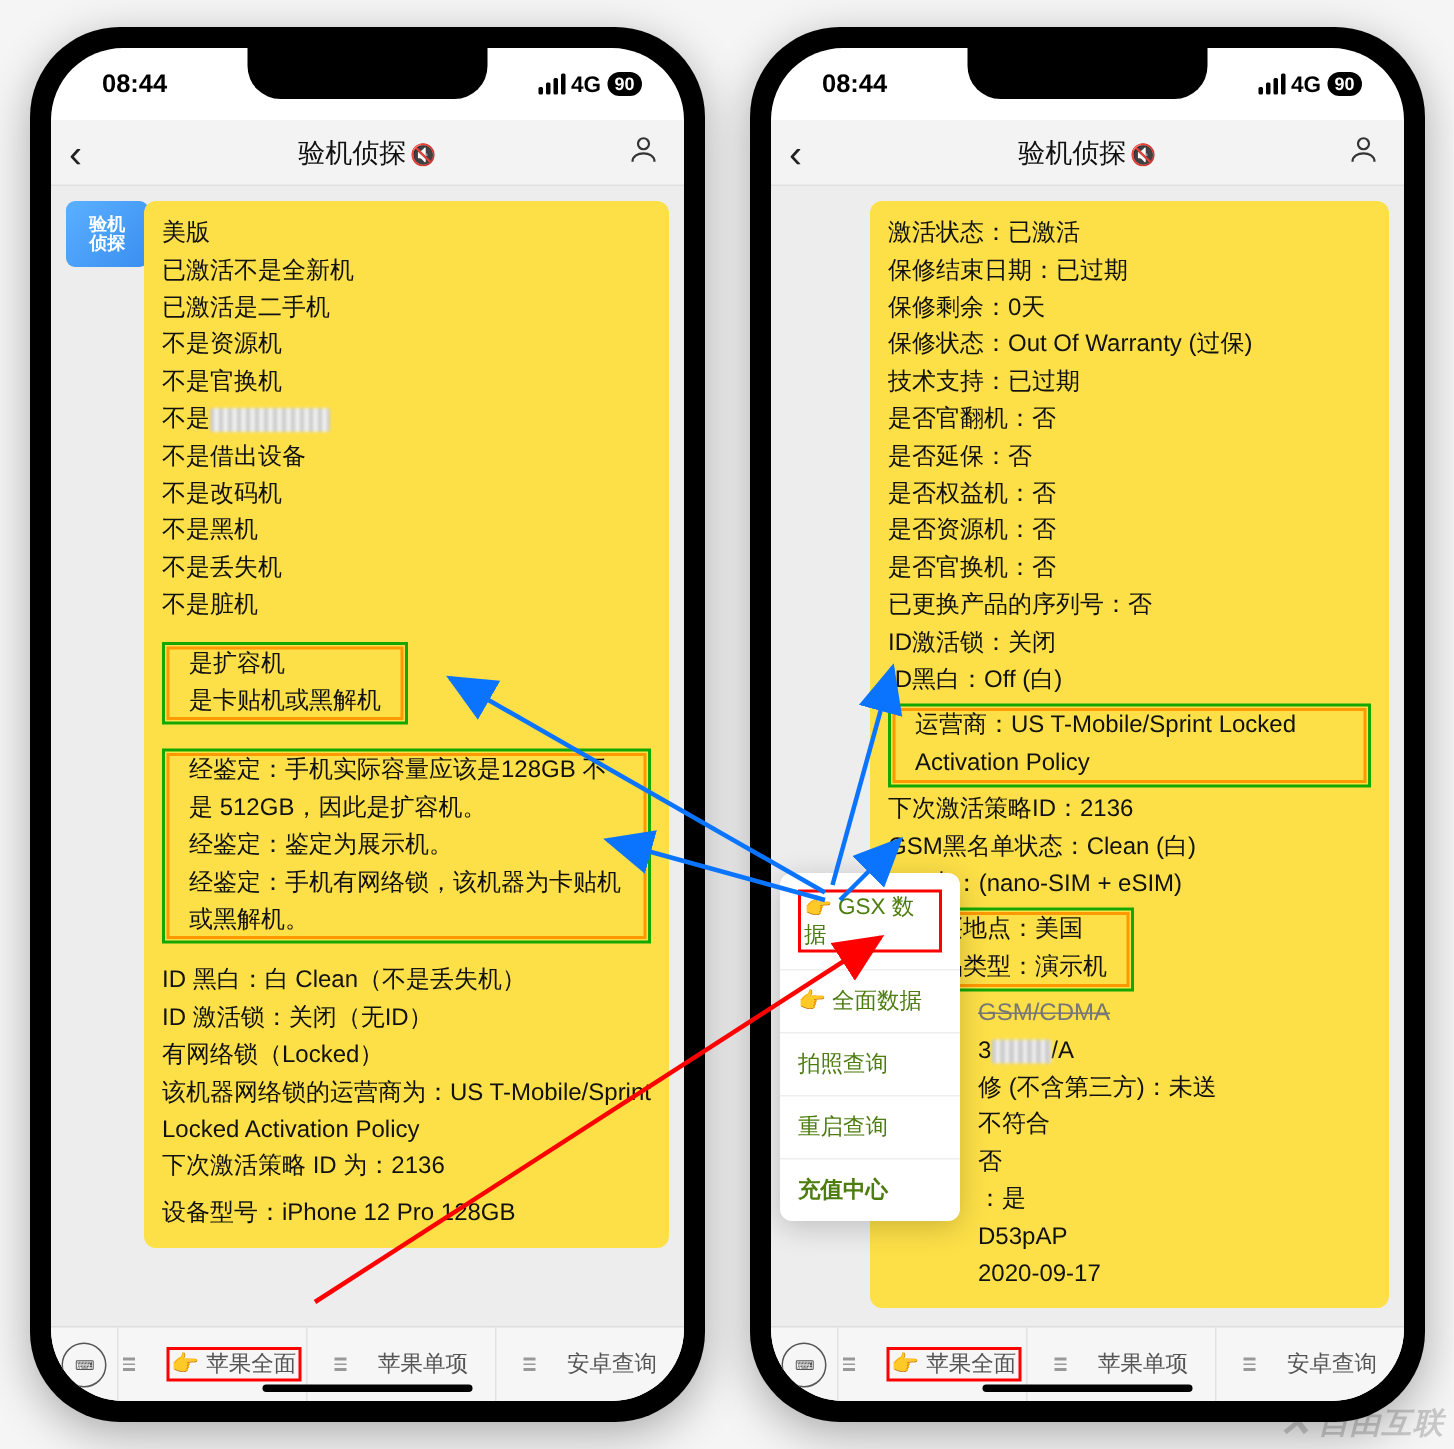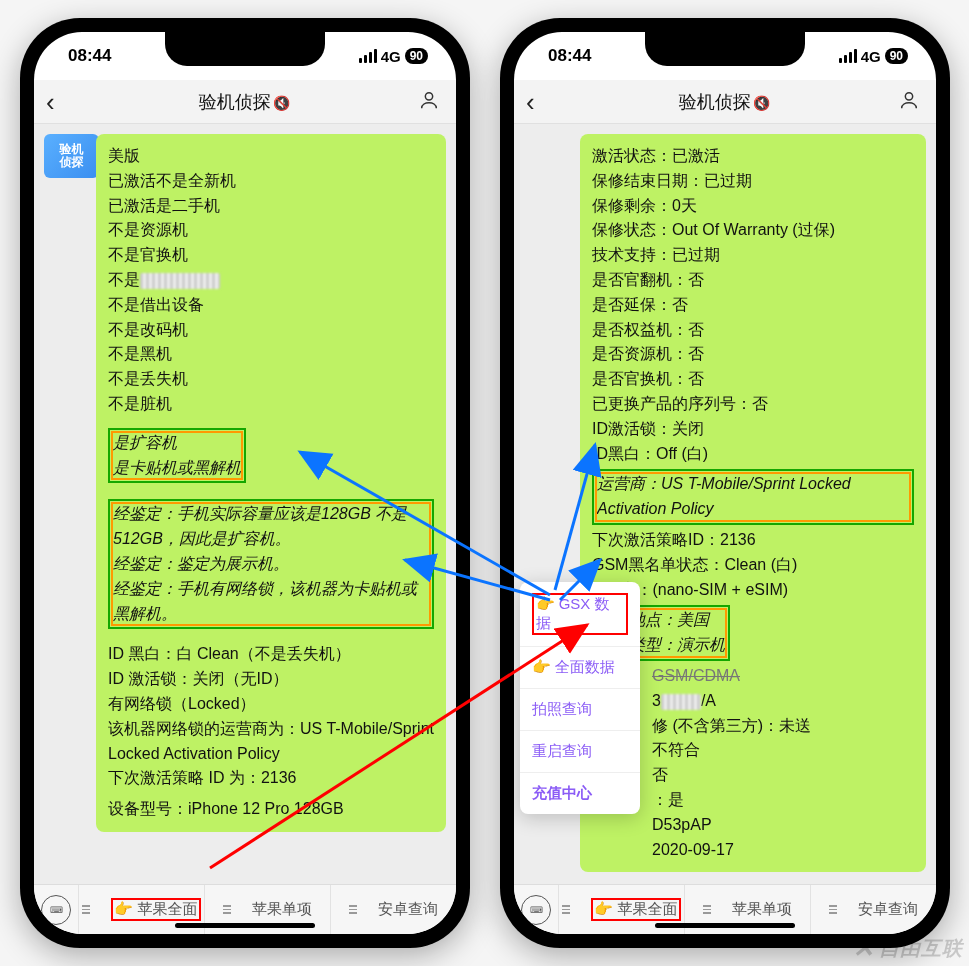--- a/index.html
+++ b/index.html
@@ -90,7 +90,7 @@
     padding:2px;
   }
   .chat-bubble {
-    background:#bef264;
+    background:#fde047;
     border-radius:8px;
     margin-left:54px;
     padding:10px 12px;

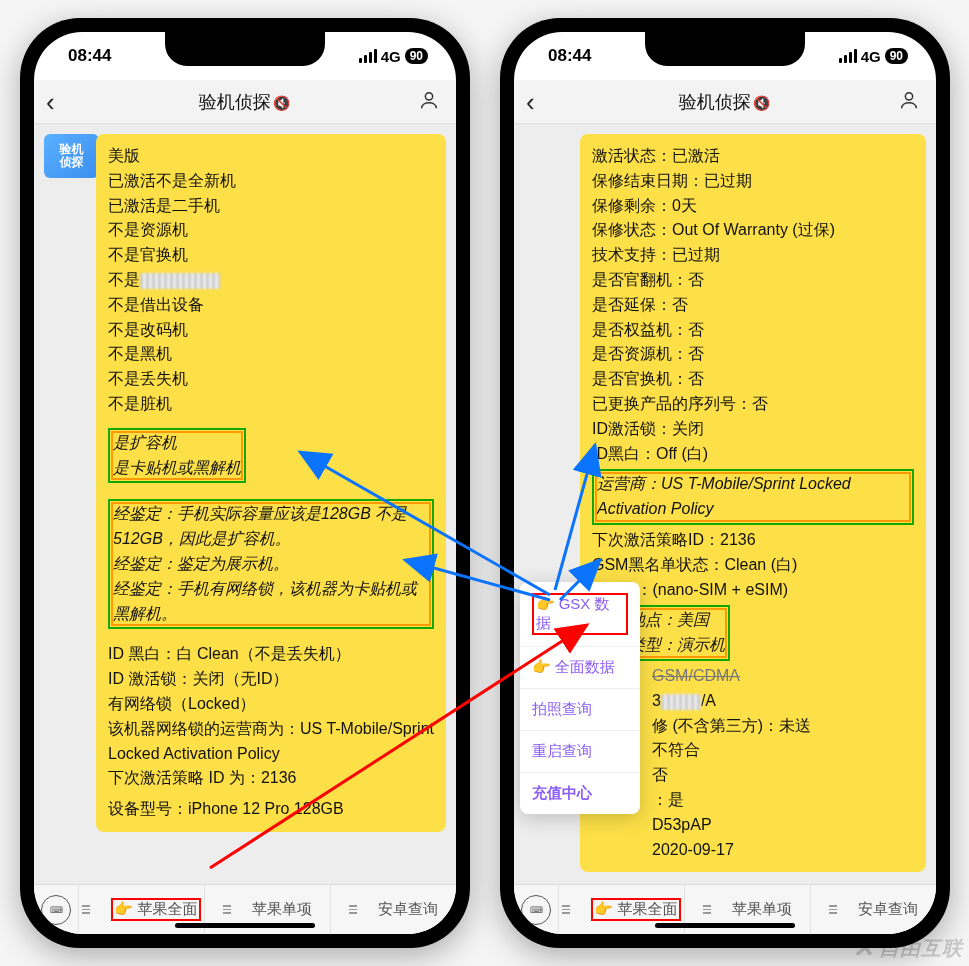--- a/index.html
+++ b/index.html
@@ -104,10 +104,9 @@
     border:2.5px solid #14a700;
     outline:2px solid #ff9900;
     outline-offset:-5px;
-    padding:1px 3px;
+    padding:1px 16px;
     margin:3px 0;
     display:inline-block;
-    font-style:italic;
   }
   .highlight-box.full { display:block; }
   .red-box {

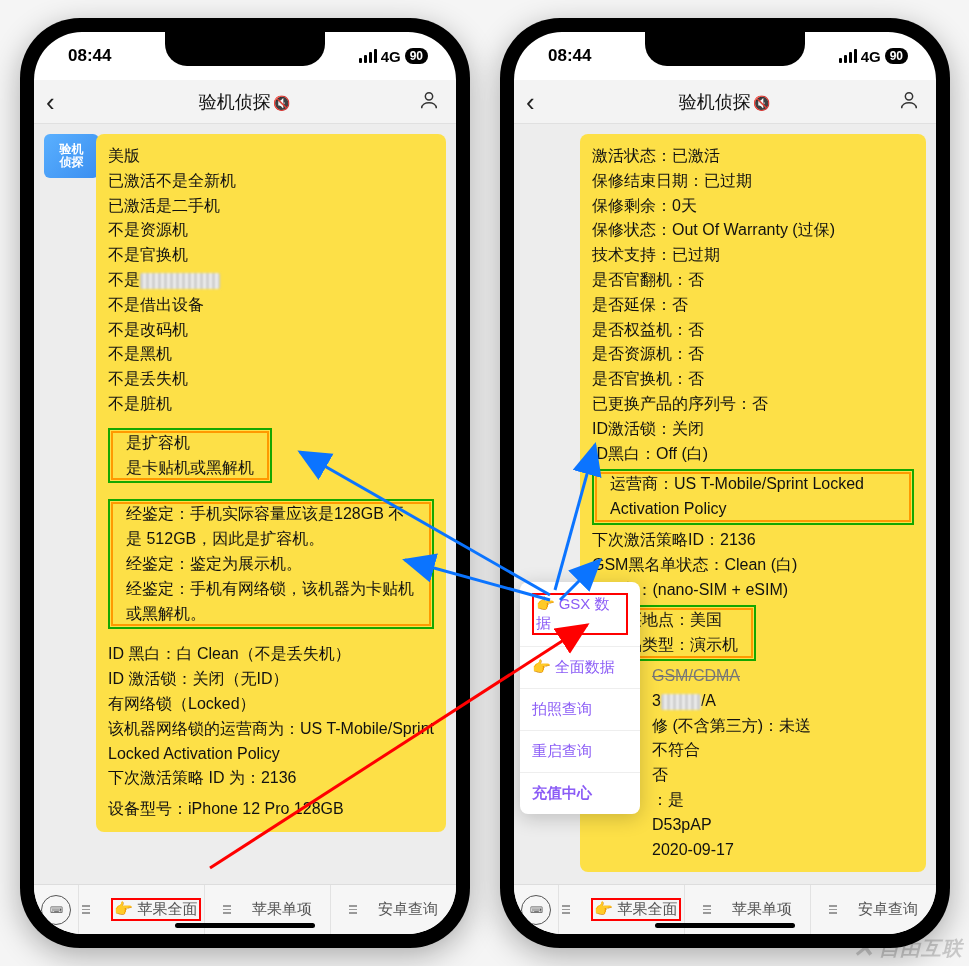--- a/index.html
+++ b/index.html
@@ -157,7 +157,7 @@
   .popup-item {
     padding:11px 12px;
     font-size:15px;
-    color:#8b5cf6;
+    color:#4d7c0f;
     border-bottom:1px solid #eee;
   }
   .popup-item:last-child { border-bottom:none;font-weight:bold; }

